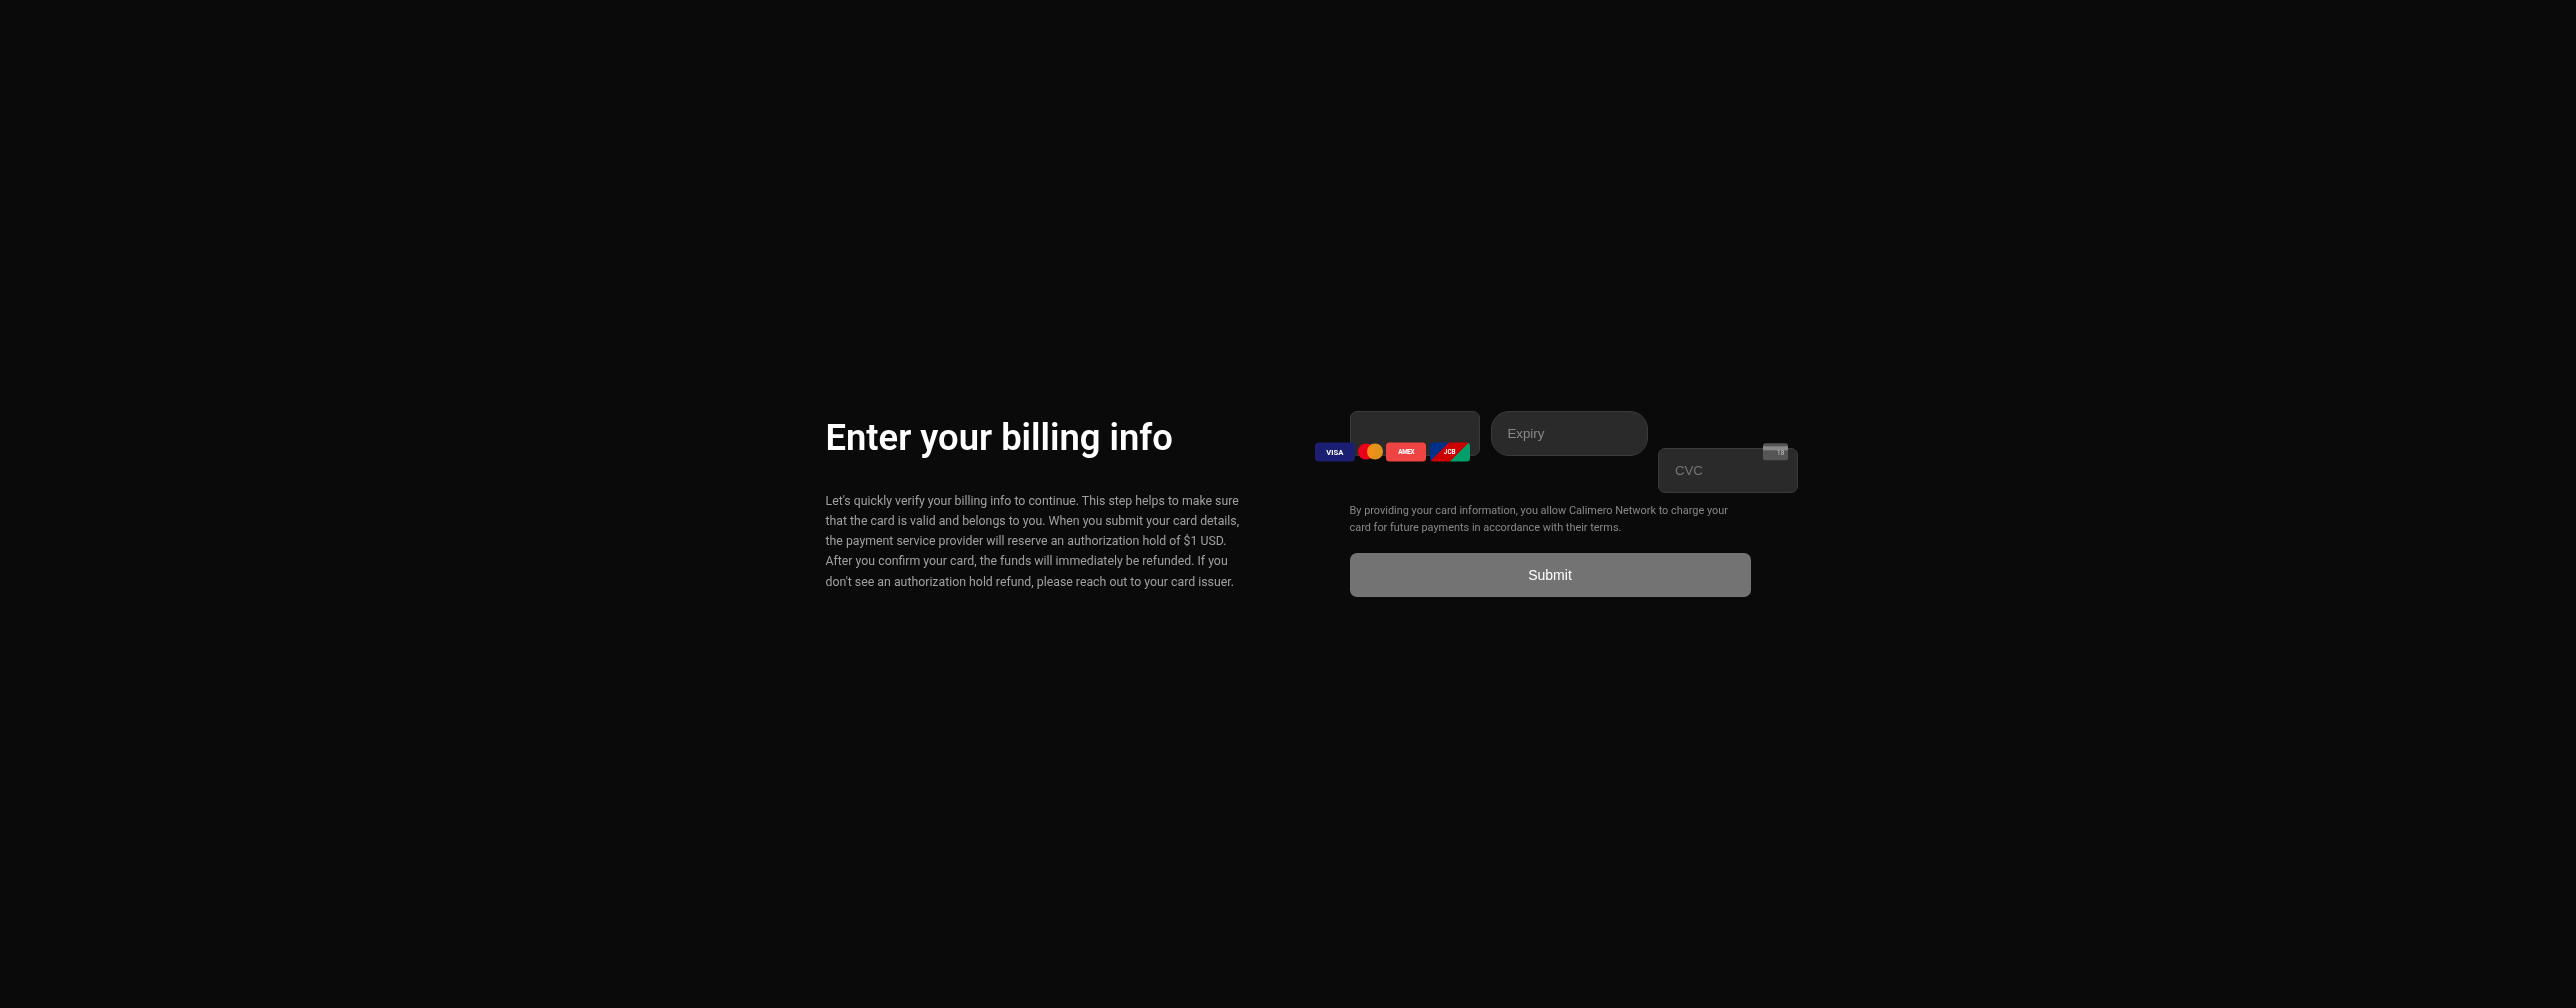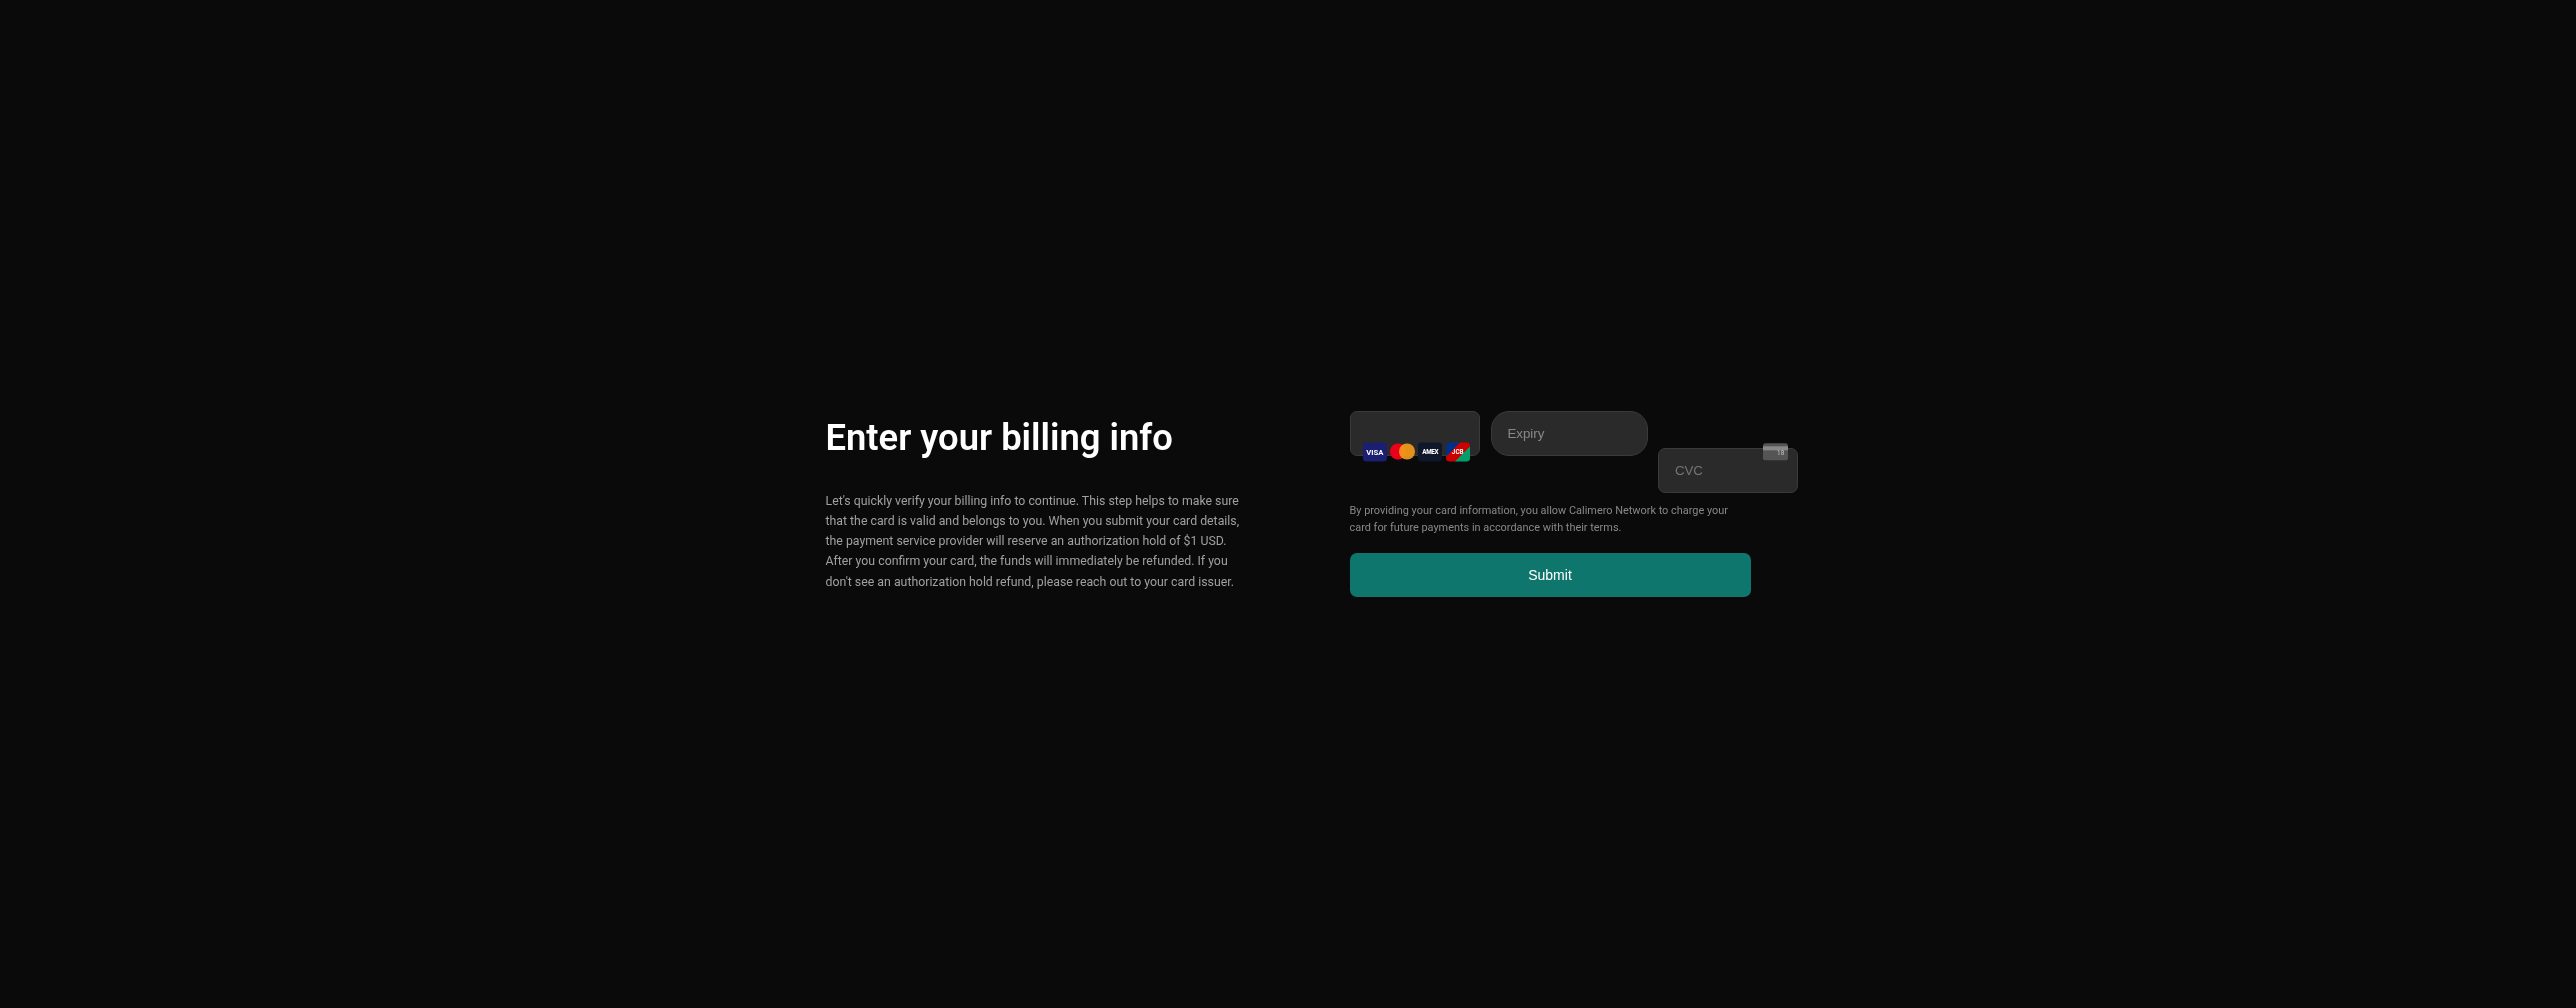--- a/index.html
+++ b/index.html
@@ -107,7 +107,7 @@
     }
 
     .card-icon {
-      width: 24px;
+      width: 40px;
       height: 19px;
       border-radius: 3.5px;
       display: flex;

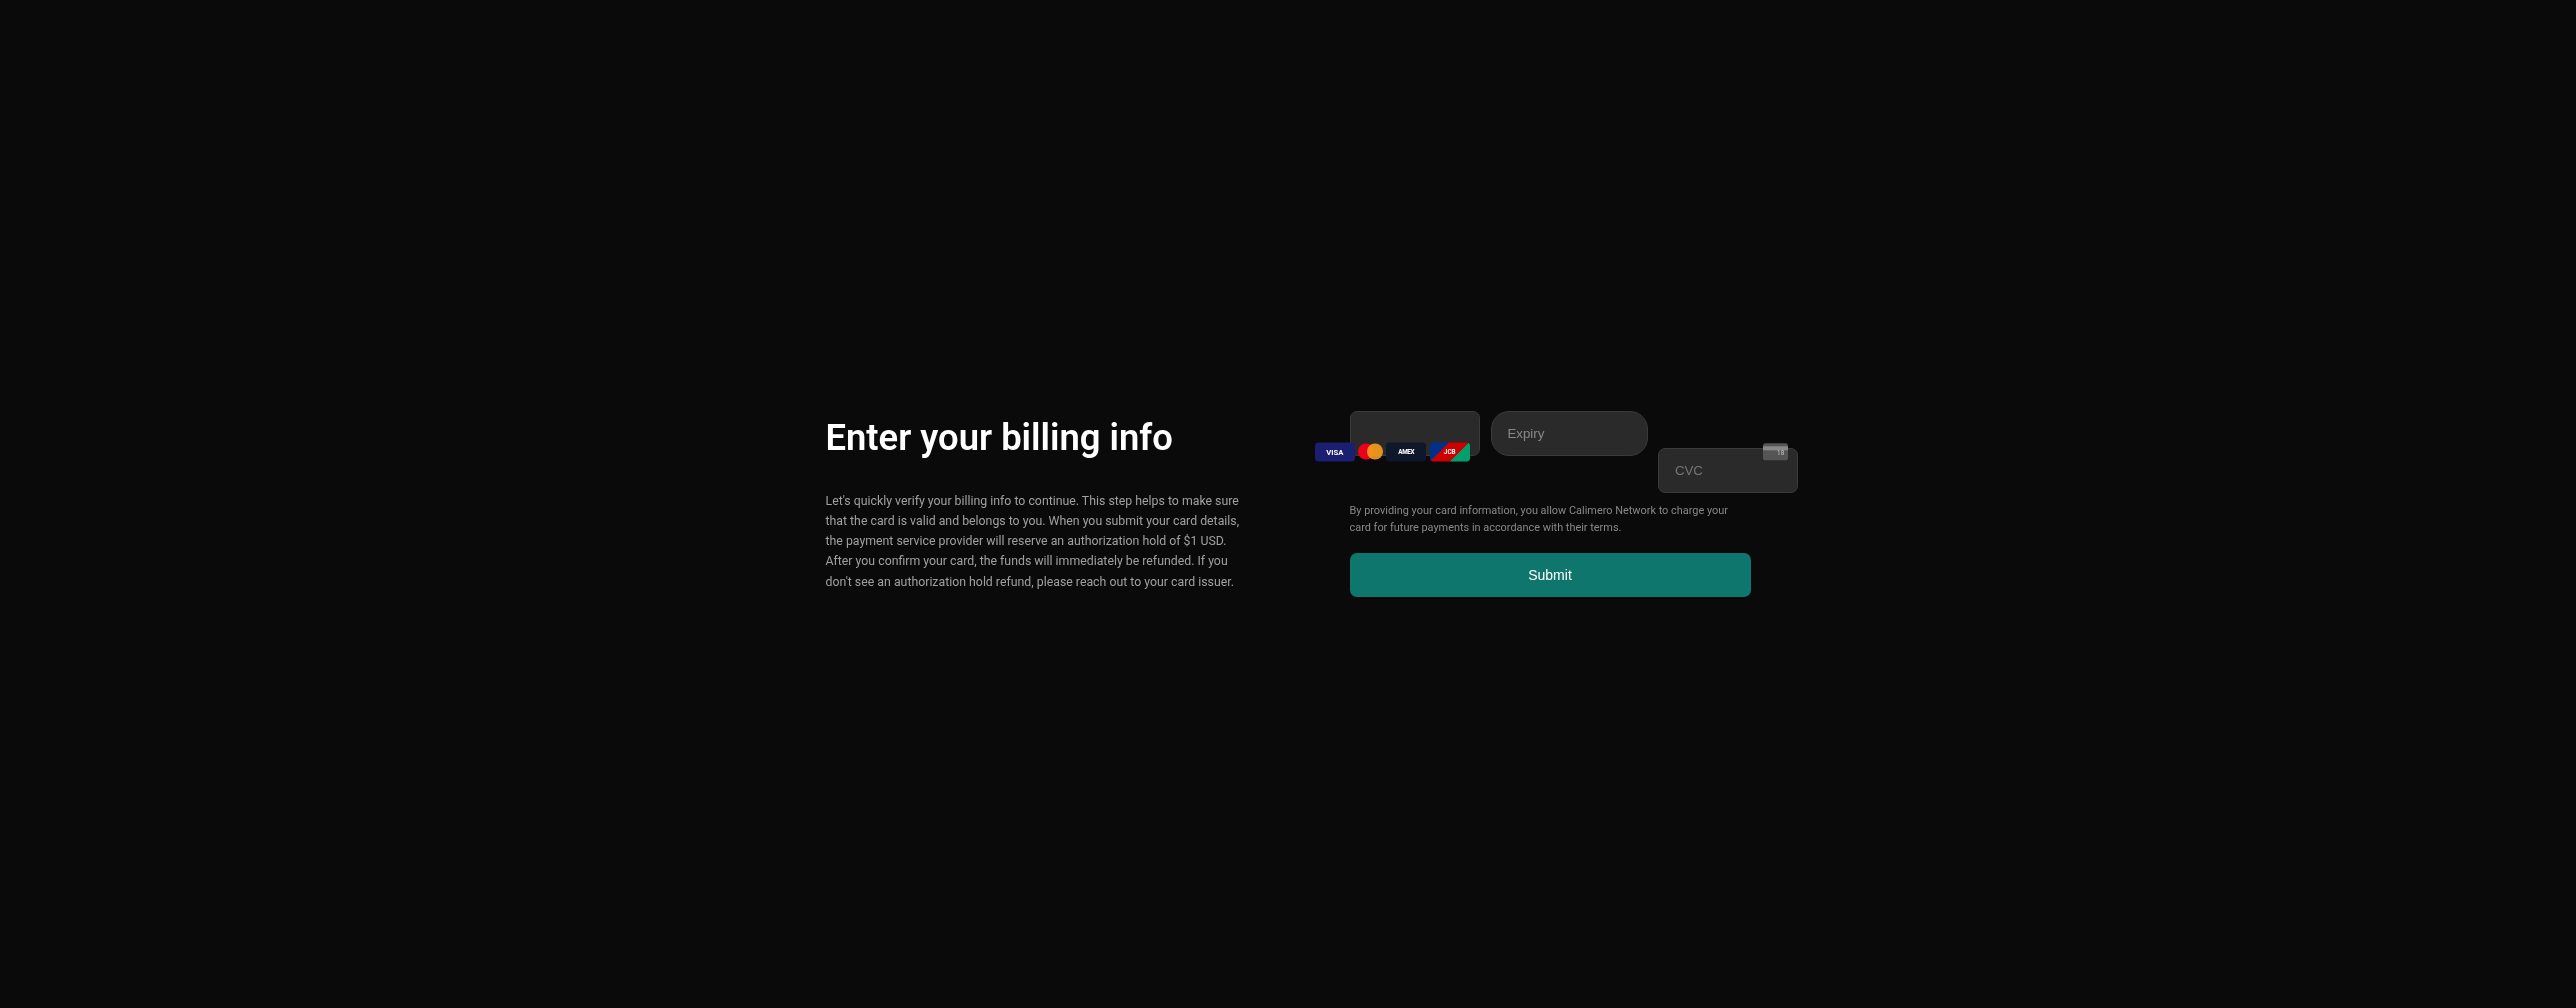--- a/index.html
+++ b/index.html
@@ -148,7 +148,7 @@
     }
 
     .amex-icon {
-      background-color: #0f172a;
+      background-color: #ef4444;
       color: #ffffff;
       font-size: 0.5rem;
       font-weight: 800;

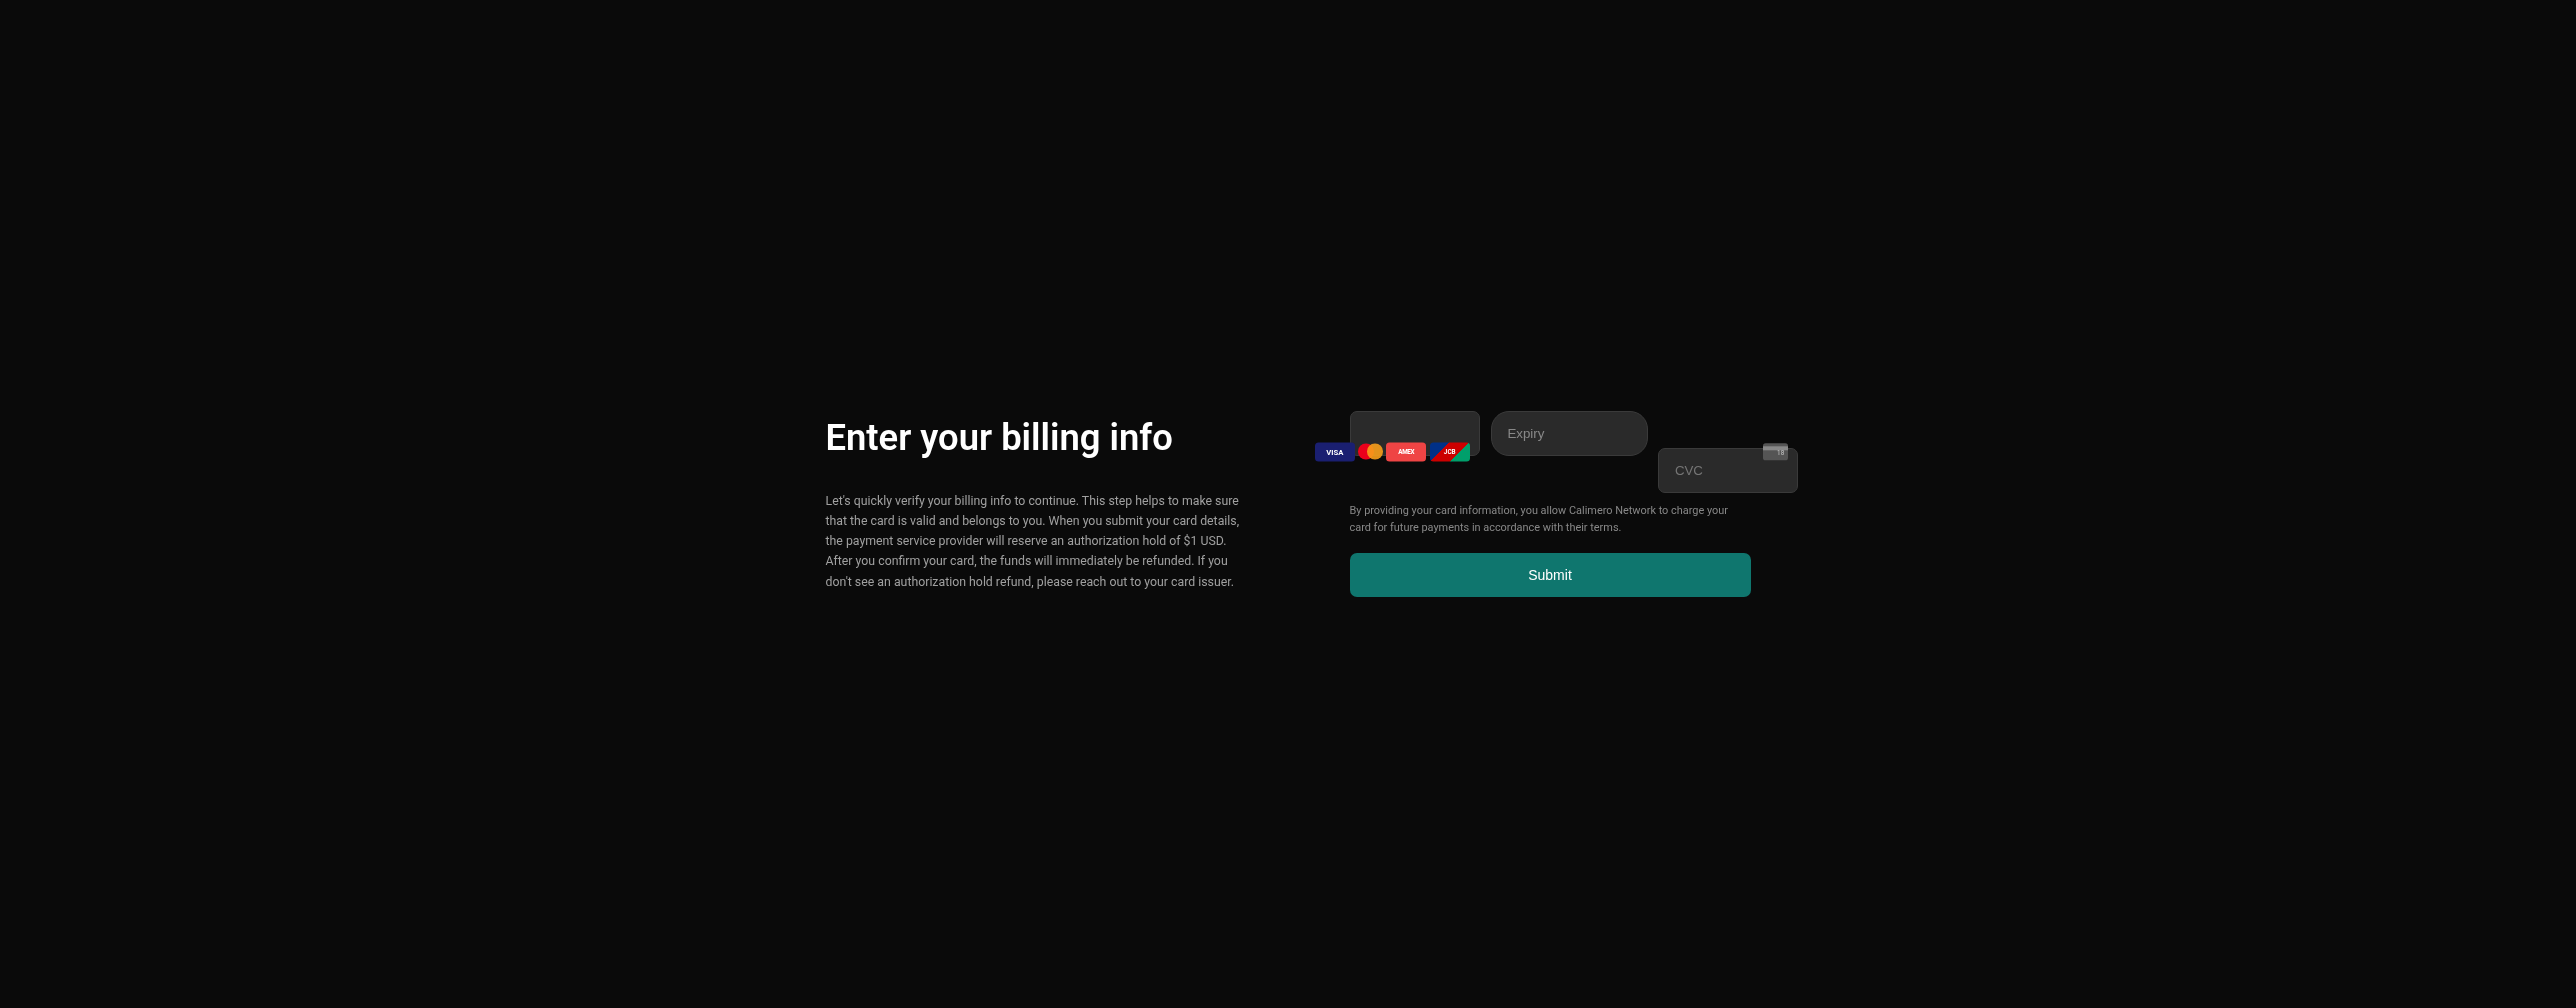--- a/index.html
+++ b/index.html
@@ -269,7 +269,7 @@
     .submit-button {
       width: 100%;
       padding: 14px;
-      background-color: #0f766e;
+      background-color: #737373;
       border: none;
       border-radius: 7px;
       color: #ffffff;

